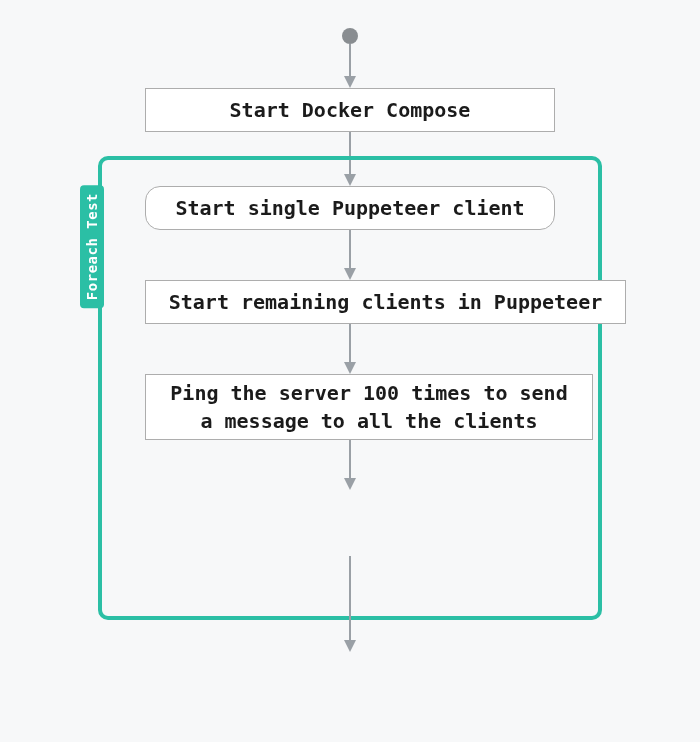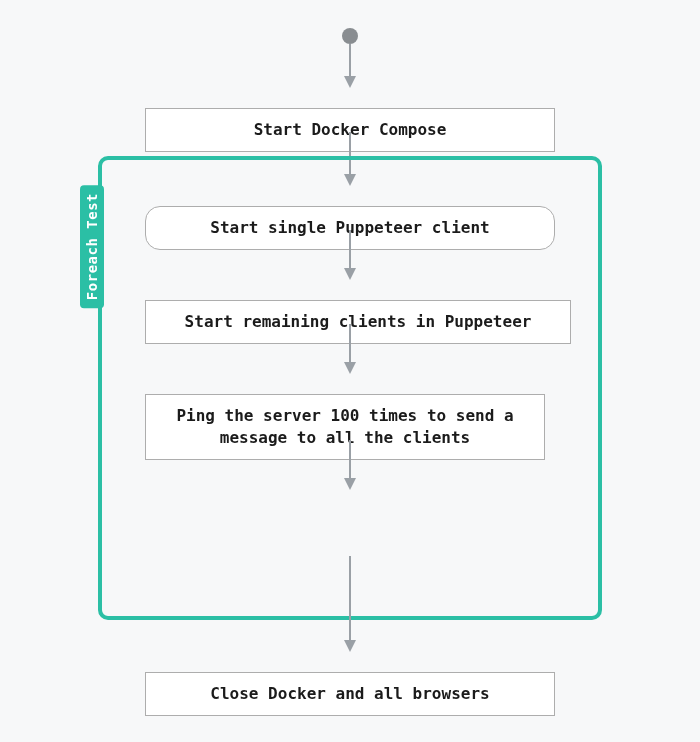--- a/index.html
+++ b/index.html
@@ -25,11 +25,10 @@
     justify-content: center;
     text-align: center;
     font-weight: 700;
-    font-size: 16px;
+    font-size: 20px;
     color: #1b1b1b;
     padding: 8px 20px;
     line-height: 1.4;
-    margin-top: 20px;
   }
   .arrow {
     position: absolute;

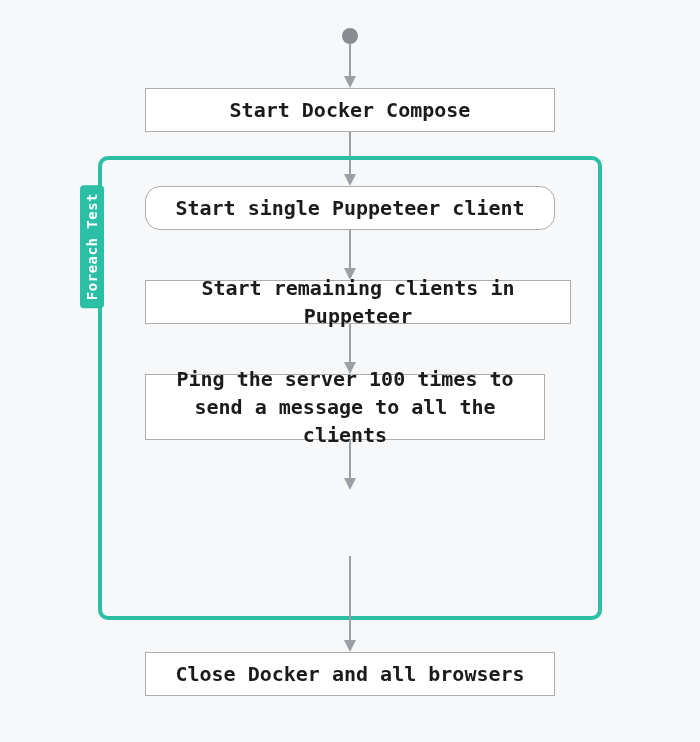--- a/index.html
+++ b/index.html
@@ -103,7 +103,7 @@
     <polygon points="10,50 4,38 16,38"></polygon>
   </svg>
 
-  <div class="node" style="left:145px; top:280px; width:426px; height:44px;">
+  <div class="node" style="left:145px; top:280px; width:481px; height:44px;">
     <span>Start remaining clients in Puppeteer</span>
   </div>
 

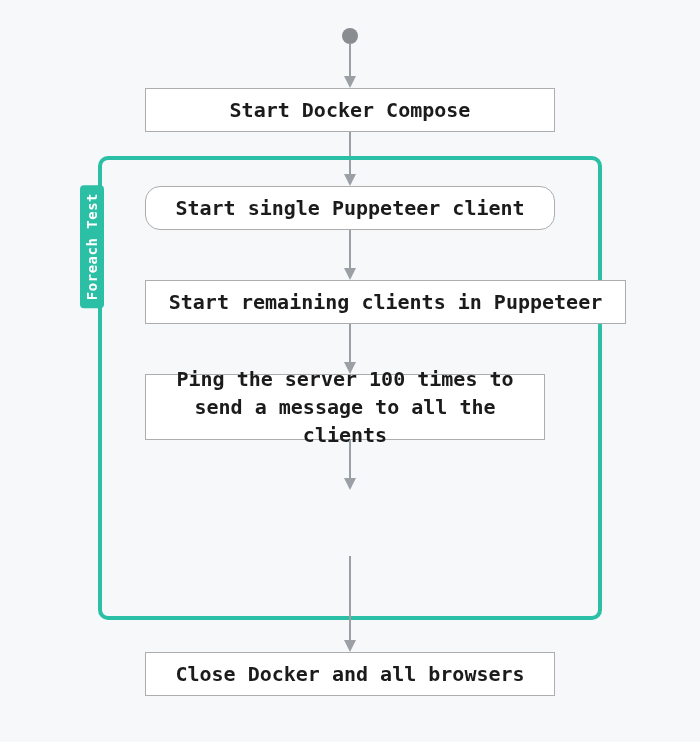--- a/index.html
+++ b/index.html
@@ -112,7 +112,7 @@
     <polygon points="10,50 4,38 16,38"></polygon>
   </svg>
 
-  <div class="node" style="left:145px; top:374px; width:400px; height:66px;">
+  <div class="node" style="left:145px; top:374px; width:448px; height:66px;">
     <span>Ping the server 100 times to send a message to all the clients</span>
   </div>
 

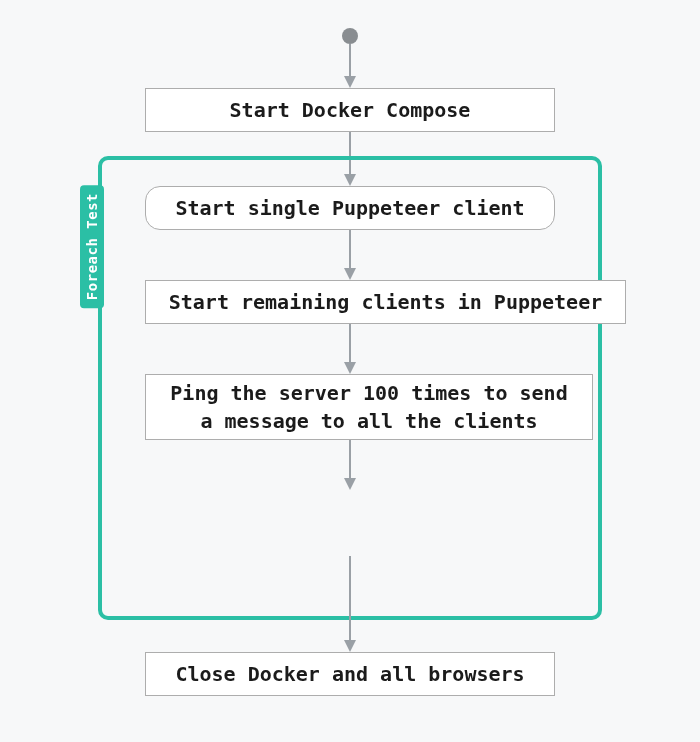--- a/index.html
+++ b/index.html
@@ -127,9 +127,6 @@
     <polygon points="10,96 4,84 16,84"></polygon>
   </svg>
 
-  <div class="node" style="left:145px; top:652px; width:410px; height:44px;">
-    <span>Close Docker and all browsers</span>
-  </div>
 
 </div>
 

